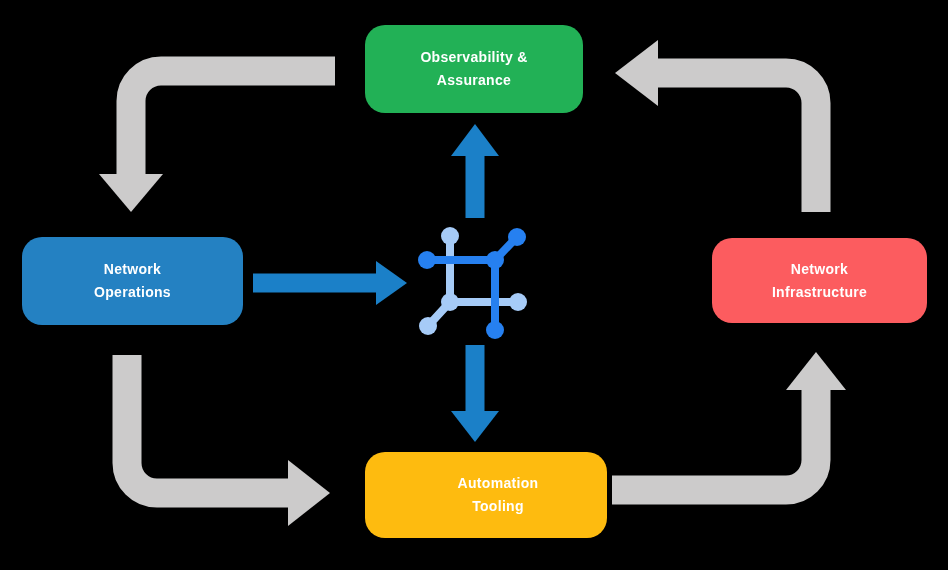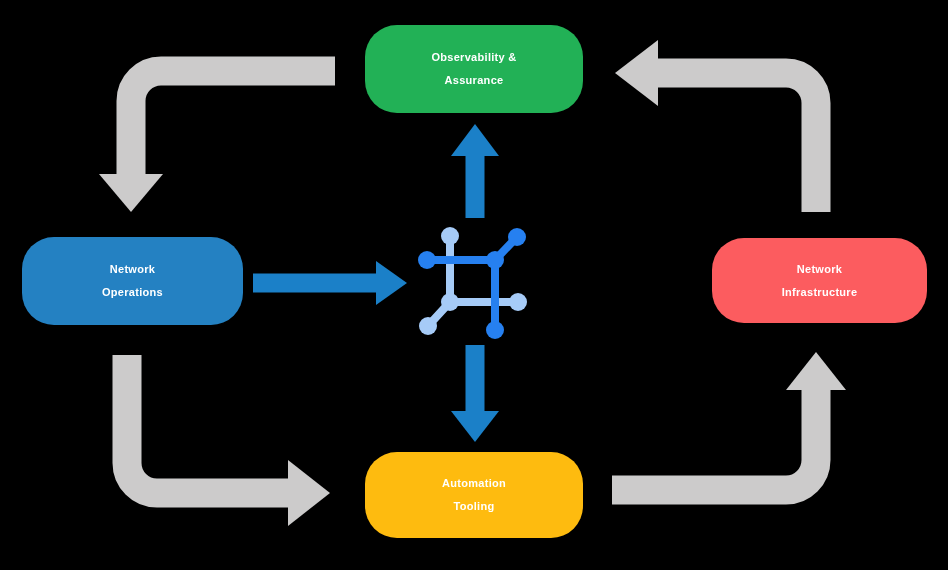--- a/index.html
+++ b/index.html
@@ -18,13 +18,13 @@
   }
   .node {
     position: absolute;
-    border-radius: 32px;
+    border-radius: 20px;
     display: flex;
     align-items: center;
     justify-content: center;
     text-align: center;
     color: #ffffff;
-    font-size: 11px;
+    font-size: 14px;
     line-height: 23px;
     font-weight: 600;
     letter-spacing: 0.3px;

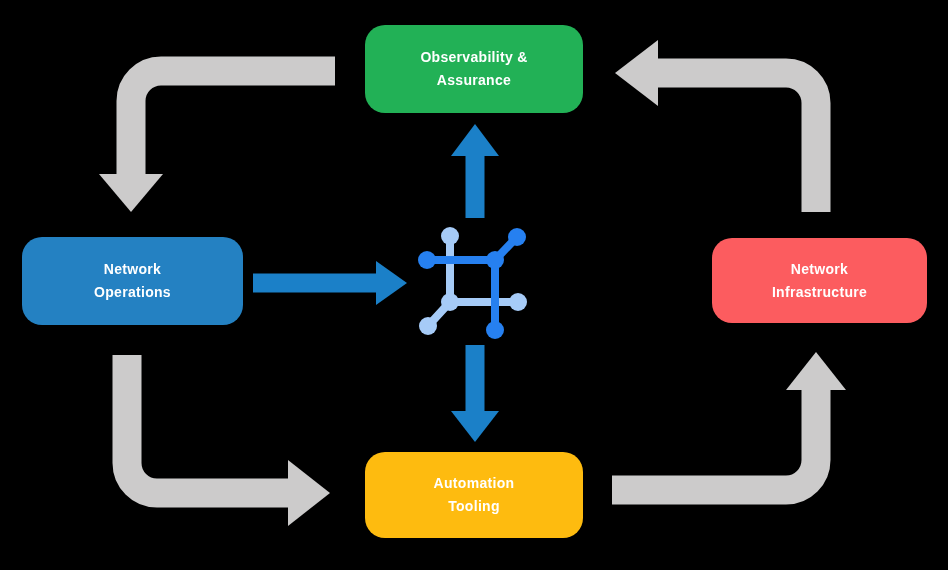--- a/index.html
+++ b/index.html
@@ -33,7 +33,7 @@
   .node-observability { left: 365px; top: 25px;  width: 218px; height: 88px; }
   .node-operations    { left: 22px;  top: 237px; width: 221px; height: 88px; }
   .node-infrastructure{ left: 712px; top: 238px; width: 215px; height: 85px; }
-  .node-automation    { left: 365px; top: 452px; width: 218px; height: 86px; }
+  .node-automation    { left: 365px; top: 452px; width: 218px; height: 86px; padding-left: 24px; }
 
   .gray-bar  { fill: none; stroke: #CCCBCB; stroke-width: 29; }
   .gray-head { fill: #CCCBCB; }

